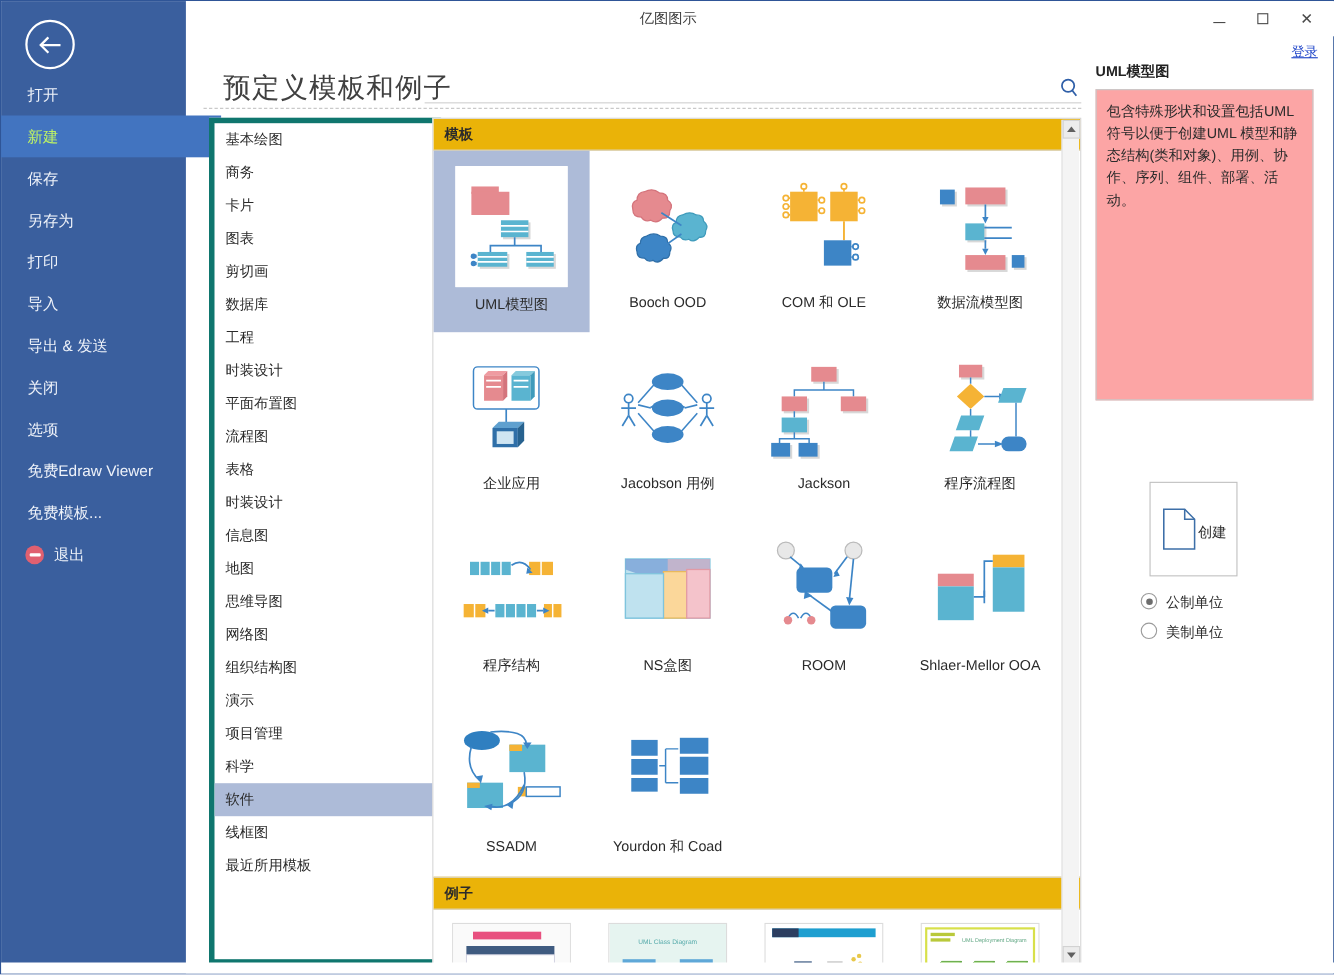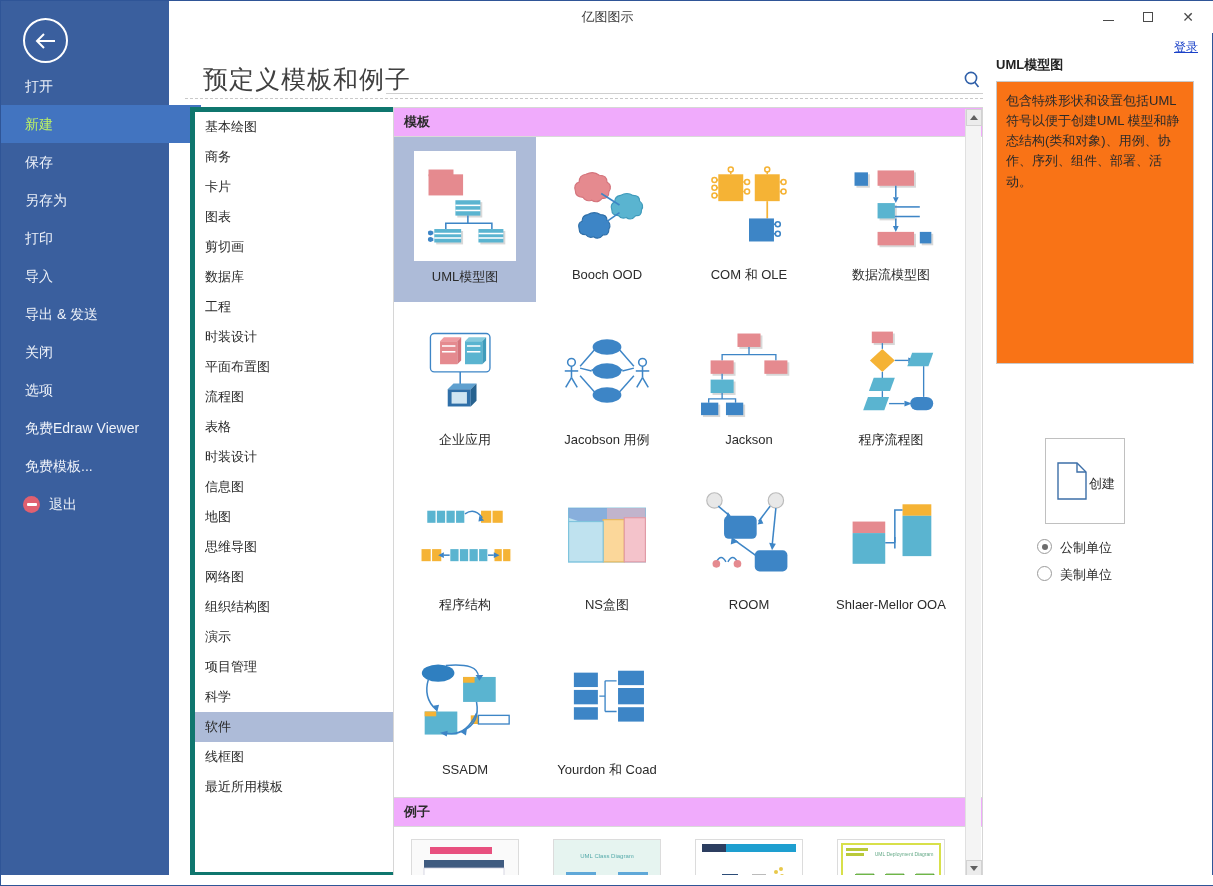--- a/index.html
+++ b/index.html
@@ -91,7 +91,7 @@
   .right{position:absolute;left:995px;top:55px;width:200px;}
   .rp-title{font-size:13px;font-weight:bold;color:#222;margin-bottom:7px;}
   .rp-desc{width:198px;height:283px;border:1px solid #c9c9c9;box-sizing:border-box;
-           padding:9px 9px;font-size:13px;line-height:1.55;color:#2b2b2b;background:#f97316;}
+           padding:9px 9px;font-size:13px;line-height:1.55;color:#2b2b2b;background:#fca5a5;}
   .createbtn{position:absolute;left:1044px;top:437px;width:78px;height:84px;border:1px solid #c0c0c0;
              background:#fff;display:flex;align-items:center;
              justify-content:center;cursor:pointer;}

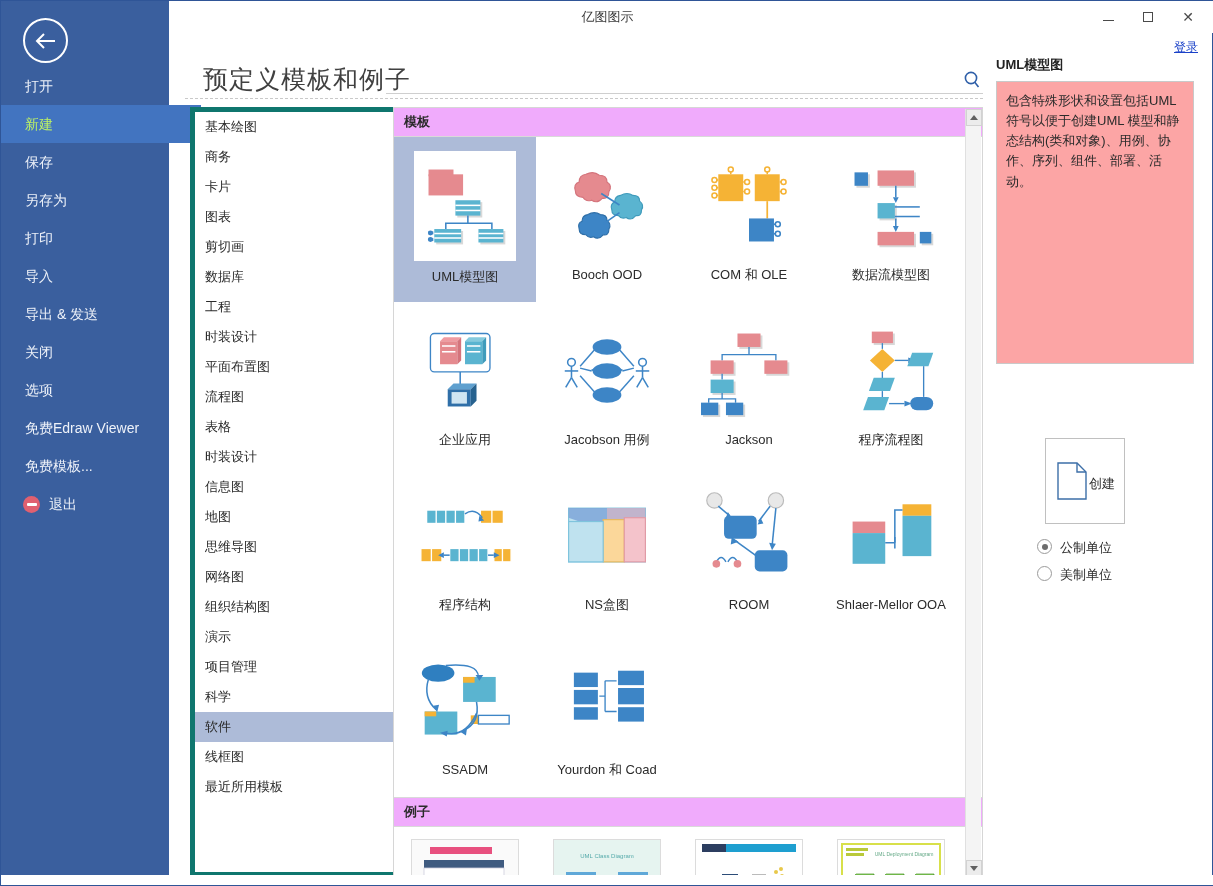--- a/index.html
+++ b/index.html
@@ -60,7 +60,7 @@
   
   .center{position:absolute;left:392px;top:106px;width:590px;height:770px;
           background:#ffffff;border:1px solid #d6d6d6;box-sizing:border-box;overflow:hidden;}
-  .sect-hdr{height:28px;line-height:28px;background:#f0abfc;border-bottom:1px solid #d9d9d9;
+  .sect-hdr{height:28px;line-height:28px;background:#eab308;border-bottom:1px solid #d9d9d9;
             padding-left:10px;font-size:13px;font-weight:bold;color:#2b2b2b;}
   .grid{display:flex;flex-wrap:wrap;padding:0;}
   .cell{width:142px;height:165px;display:flex;flex-direction:column;align-items:center;

